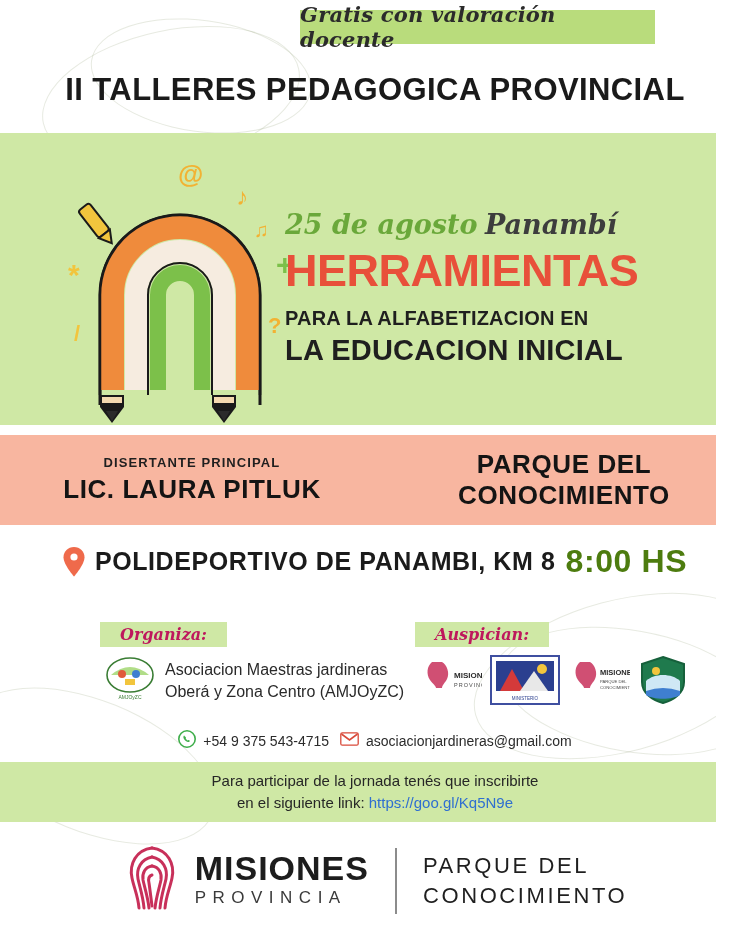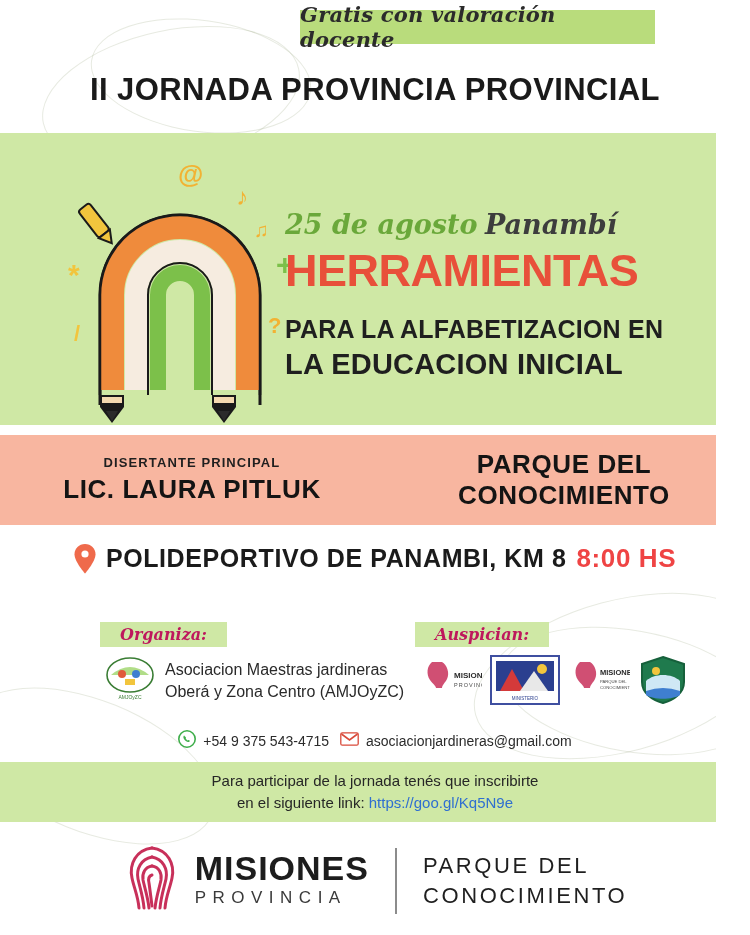--- a/index.html
+++ b/index.html
@@ -328,7 +328,7 @@
     <span>Gratis con valoración docente</span>
   </div>
 
-  <div class="main-title">II JORNADA PROVINCIA PROVINCIAL</div>
+  <div class="main-title">II TALLERES PEDAGOGICA PROVINCIAL</div>
 
   <div class="green-block"></div>
 

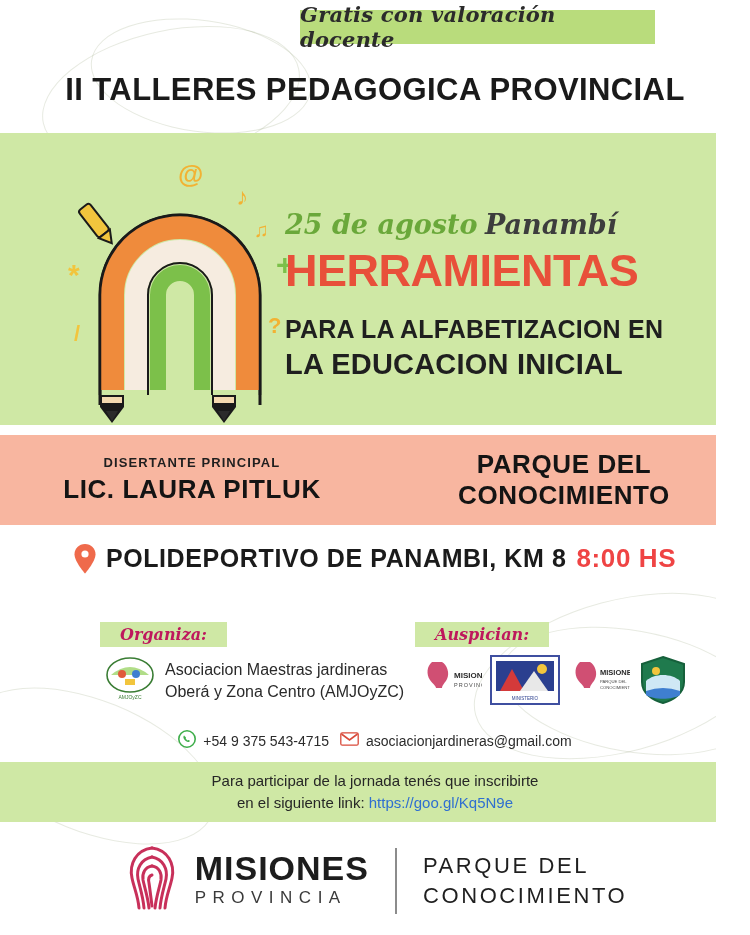--- a/index.html
+++ b/index.html
@@ -120,12 +120,12 @@
     margin-top: 6px;
   }
   .subline {
-    font-size: 25px;
+    font-size: 20px;
     font-weight: bold;
     color: #1f1f1f;
     letter-spacing: 0.2px;
     line-height: 1.25;
-    margin-top: 20px;
+    margin-top: 12px;
   }
   .subline2 {
     font-size: 29px;

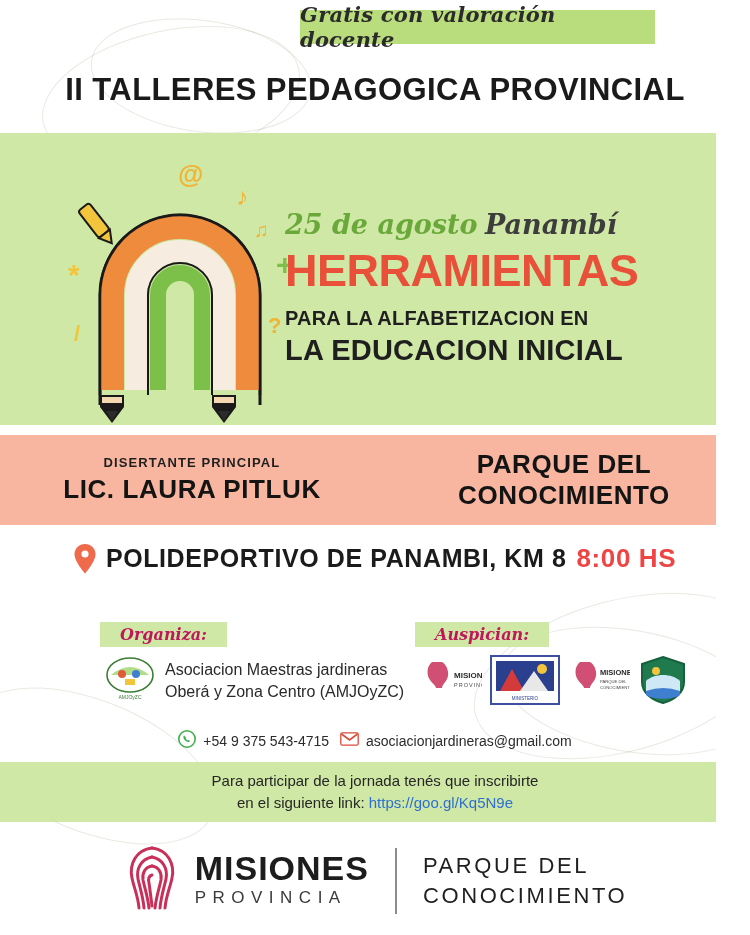--- a/index.html
+++ b/index.html
@@ -189,9 +189,9 @@
     letter-spacing: 0.6px;
   }
   .venue-time {
-    font-size: 26px;
-    font-weight: bold;
-    color: #ef4444;
+    font-size: 32px;
+    font-weight: bold;
+    color: #4d7c0f;
     letter-spacing: 0.6px;
   }
 

